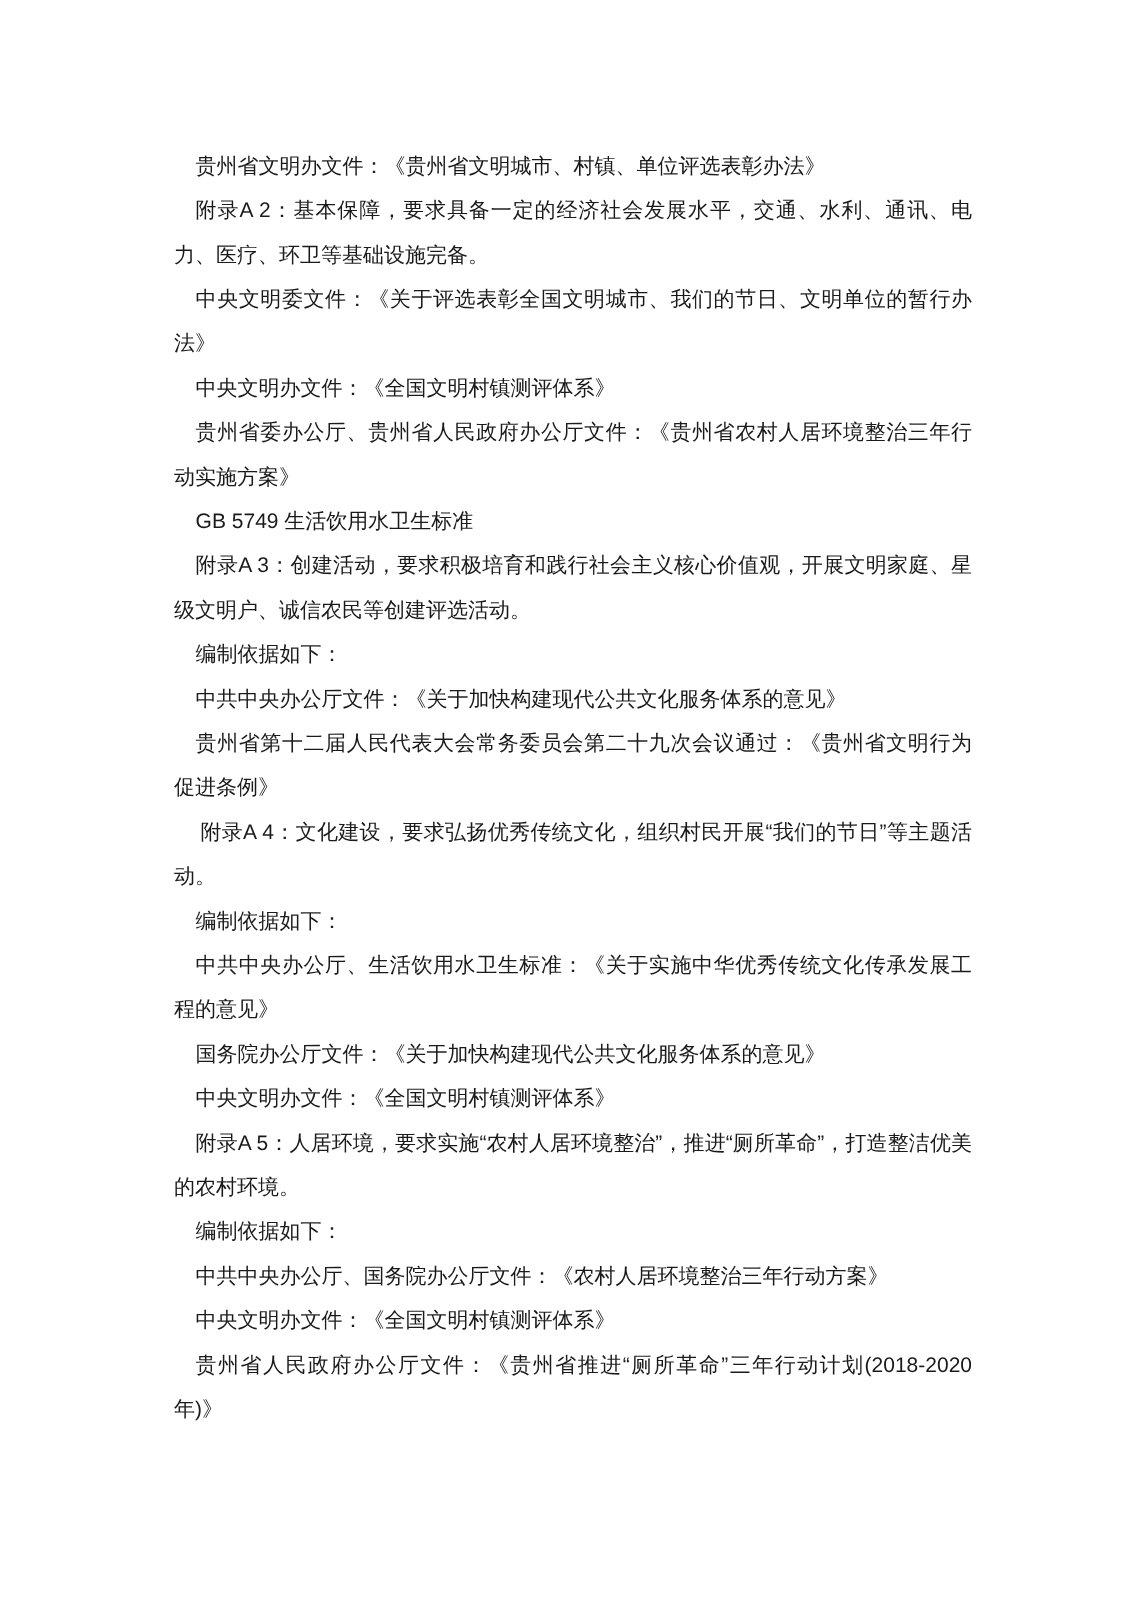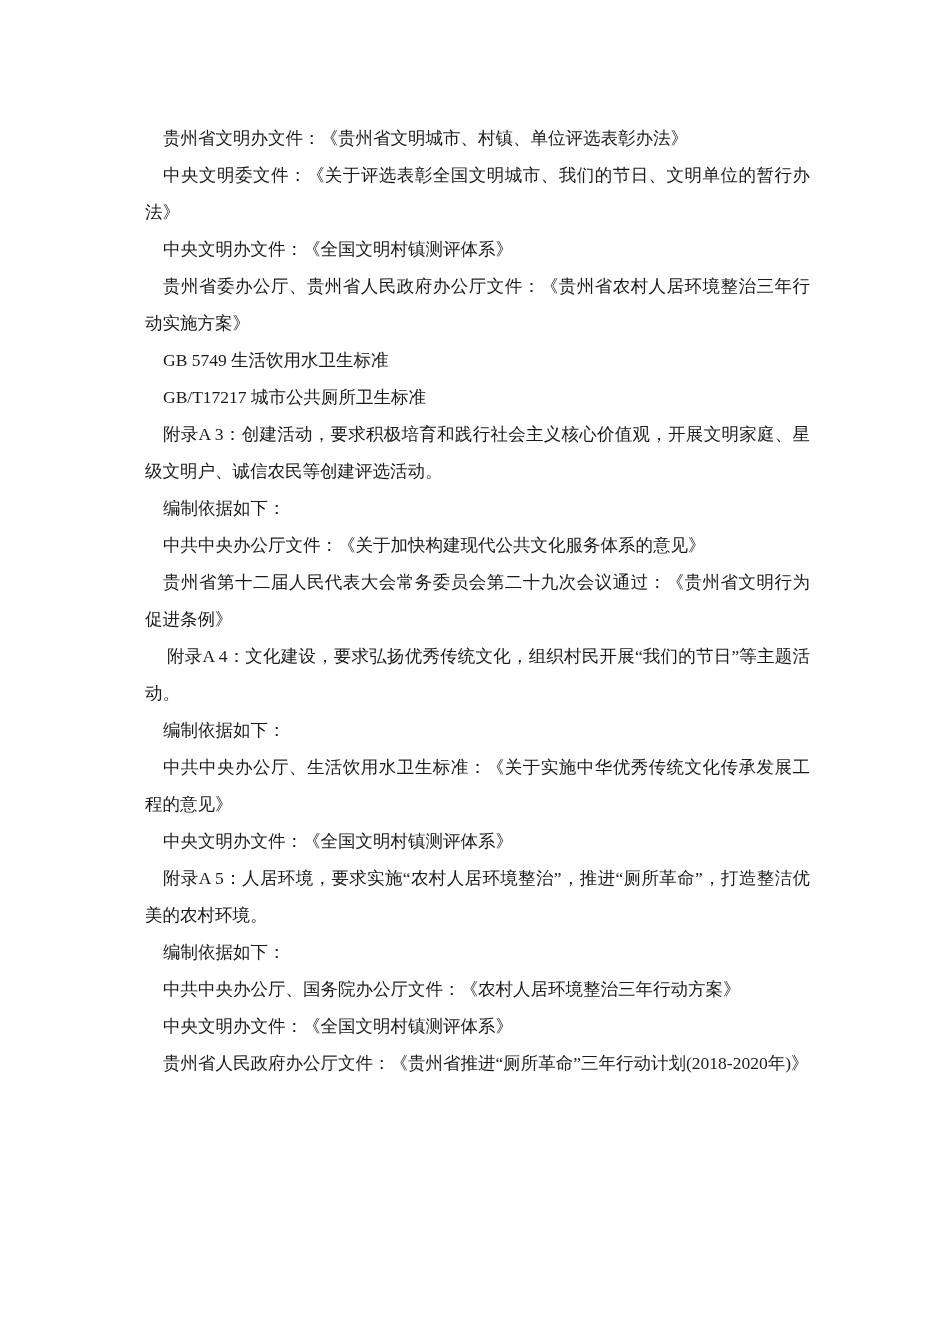--- a/index.html
+++ b/index.html
@@ -6,7 +6,7 @@
   body { width: 950px; height: 1344px; position: relative; overflow: hidden; }
   .page {
     position: absolute; left: 145px; top: 120px; width: 665px;
-    font-family: Liberation Serif, serif;
+    font-family: Liberation Sans, sans-serif;
     font-size: 17.5px; color: #1a1a1a;
   }
   .para { margin: 0; line-height: 37px; text-align: justify; word-break: break-all; }

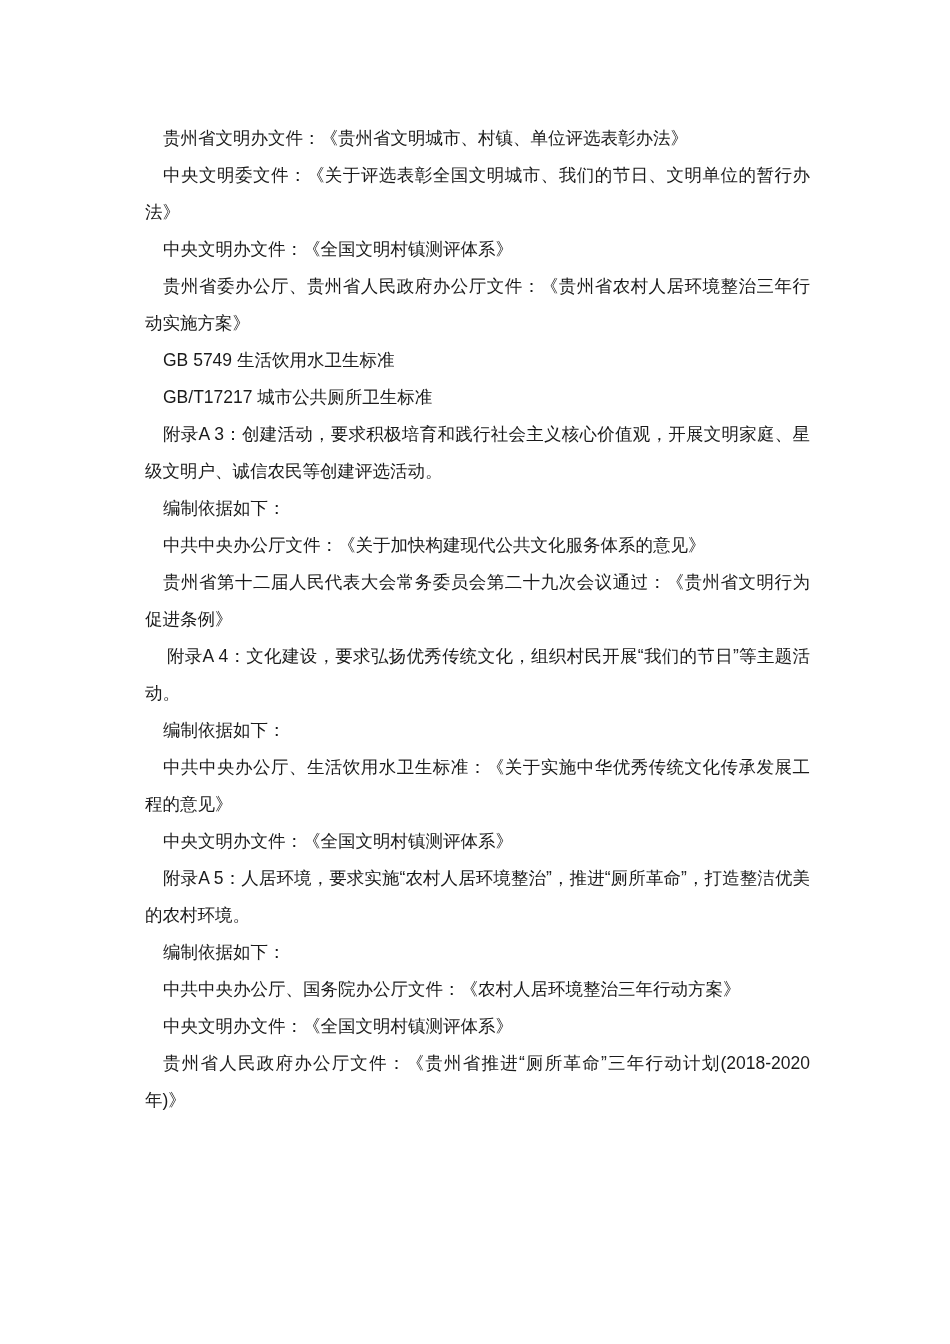--- a/index.html
+++ b/index.html
@@ -18,6 +18,7 @@
 
 <div class="page">
   <p class="para indent">贵州省文明办文件：《贵州省文明城市、村镇、单位评选表彰办法》</p>
+  <p class="para indent">附录A 2：基本保障，要求具备一定的经济社会发展水平，交通、水利、通讯、电力、医疗、环卫等基础设施完备。</p>
   <p class="para indent">中央文明委文件：《关于评选表彰全国文明城市、我们的节日、文明单位的暂行办法》</p>
   <p class="para indent">中央文明办文件：《全国文明村镇测评体系》</p>
   <p class="para indent">贵州省委办公厅、贵州省人民政府办公厅文件：《贵州省农村人居环境整治三年行动实施方案》</p>

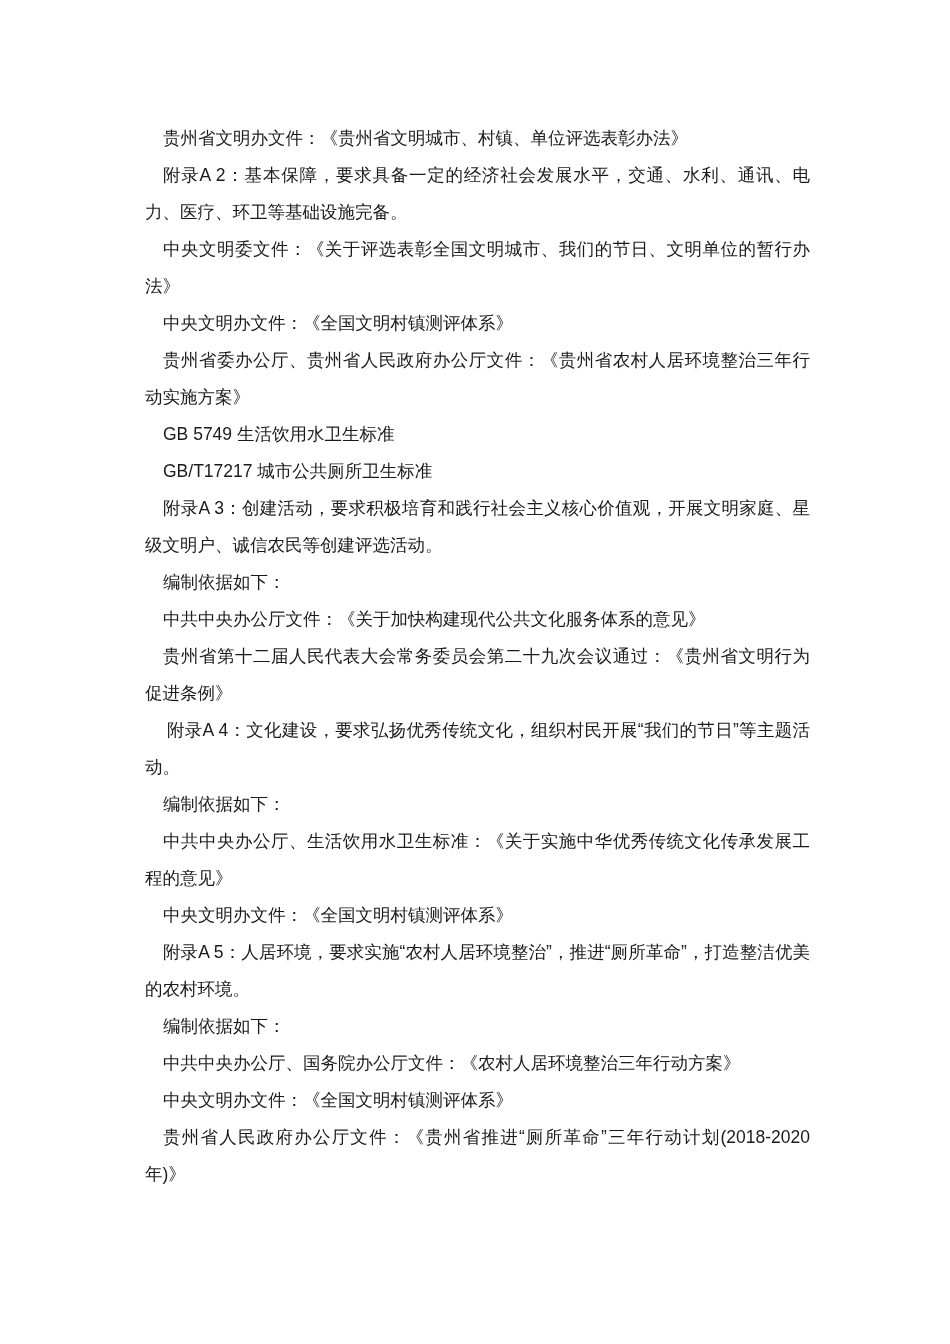--- a/index.html
+++ b/index.html
@@ -23,7 +23,6 @@
   <p class="para indent">中央文明办文件：《全国文明村镇测评体系》</p>
   <p class="para indent">贵州省委办公厅、贵州省人民政府办公厅文件：《贵州省农村人居环境整治三年行动实施方案》</p>
   <p class="para indent">GB 5749 生活饮用水卫生标准</p>
-  <p class="para indent">GB/T17217 城市公共厕所卫生标准</p>
   <p class="para indent">附录A 3：创建活动，要求积极培育和践行社会主义核心价值观，开展文明家庭、星级文明户、诚信农民等创建评选活动。</p>
   <p class="para indent">编制依据如下：</p>
   <p class="para indent">中共中央办公厅文件：《关于加快构建现代公共文化服务体系的意见》</p>

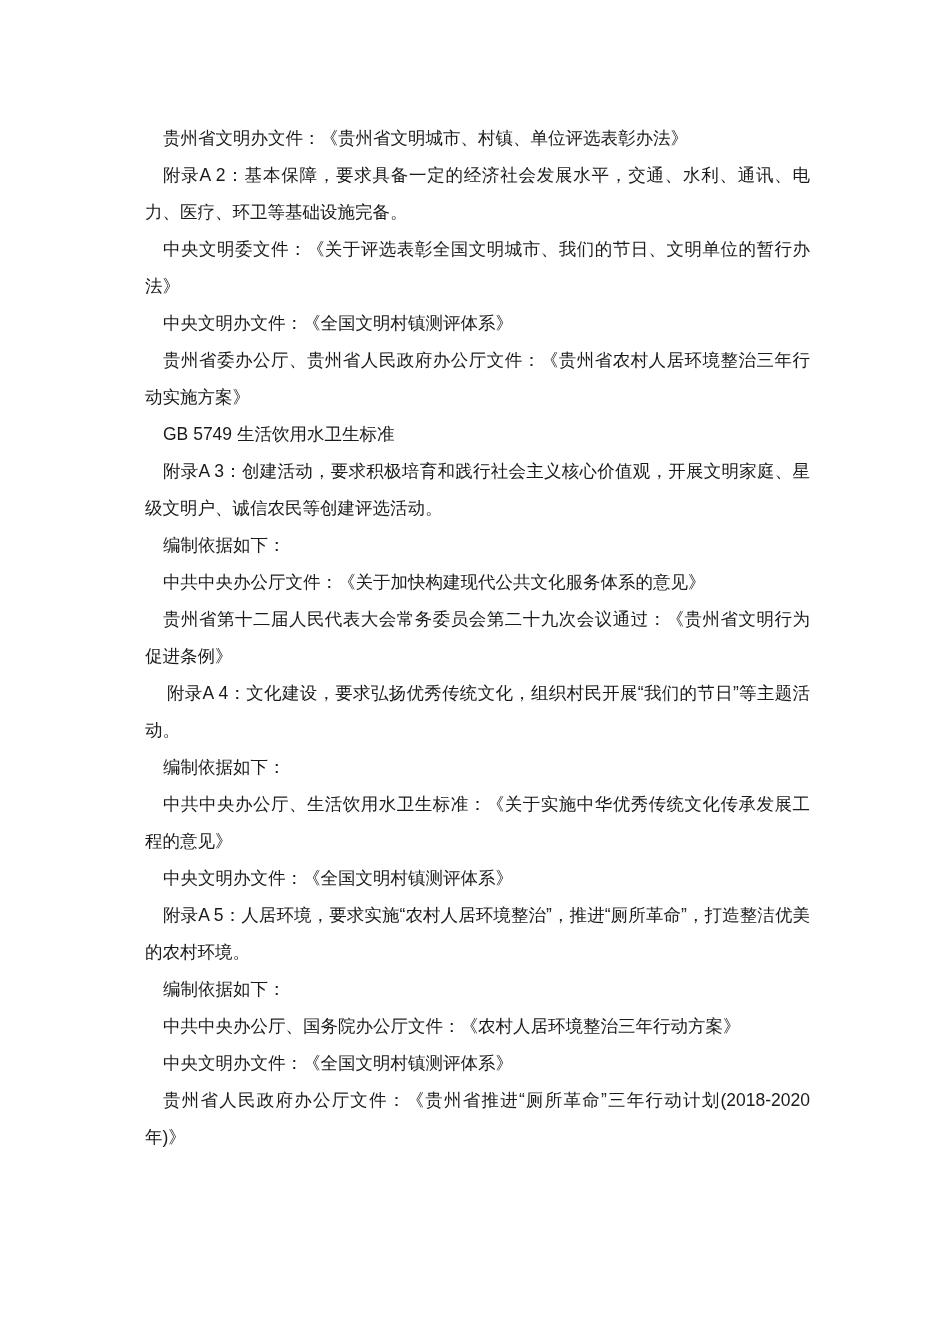--- a/index.html
+++ b/index.html
@@ -30,6 +30,7 @@
   <p class="para indent2">附录A 4：文化建设，要求弘扬优秀传统文化，组织村民开展“我们的节日”等主题活动。</p>
   <p class="para indent">编制依据如下：</p>
   <p class="para indent">中共中央办公厅、生活饮用水卫生标准：《关于实施中华优秀传统文化传承发展工程的意见》</p>
+  <p class="para indent">国务院办公厅文件：《关于加快构建现代公共文化服务体系的意见》</p>
   <p class="para indent">中央文明办文件：《全国文明村镇测评体系》</p>
   <p class="para indent">附录A 5：人居环境，要求实施“农村人居环境整治”，推进“厕所革命”，打造整洁优美的农村环境。</p>
   <p class="para indent">编制依据如下：</p>

